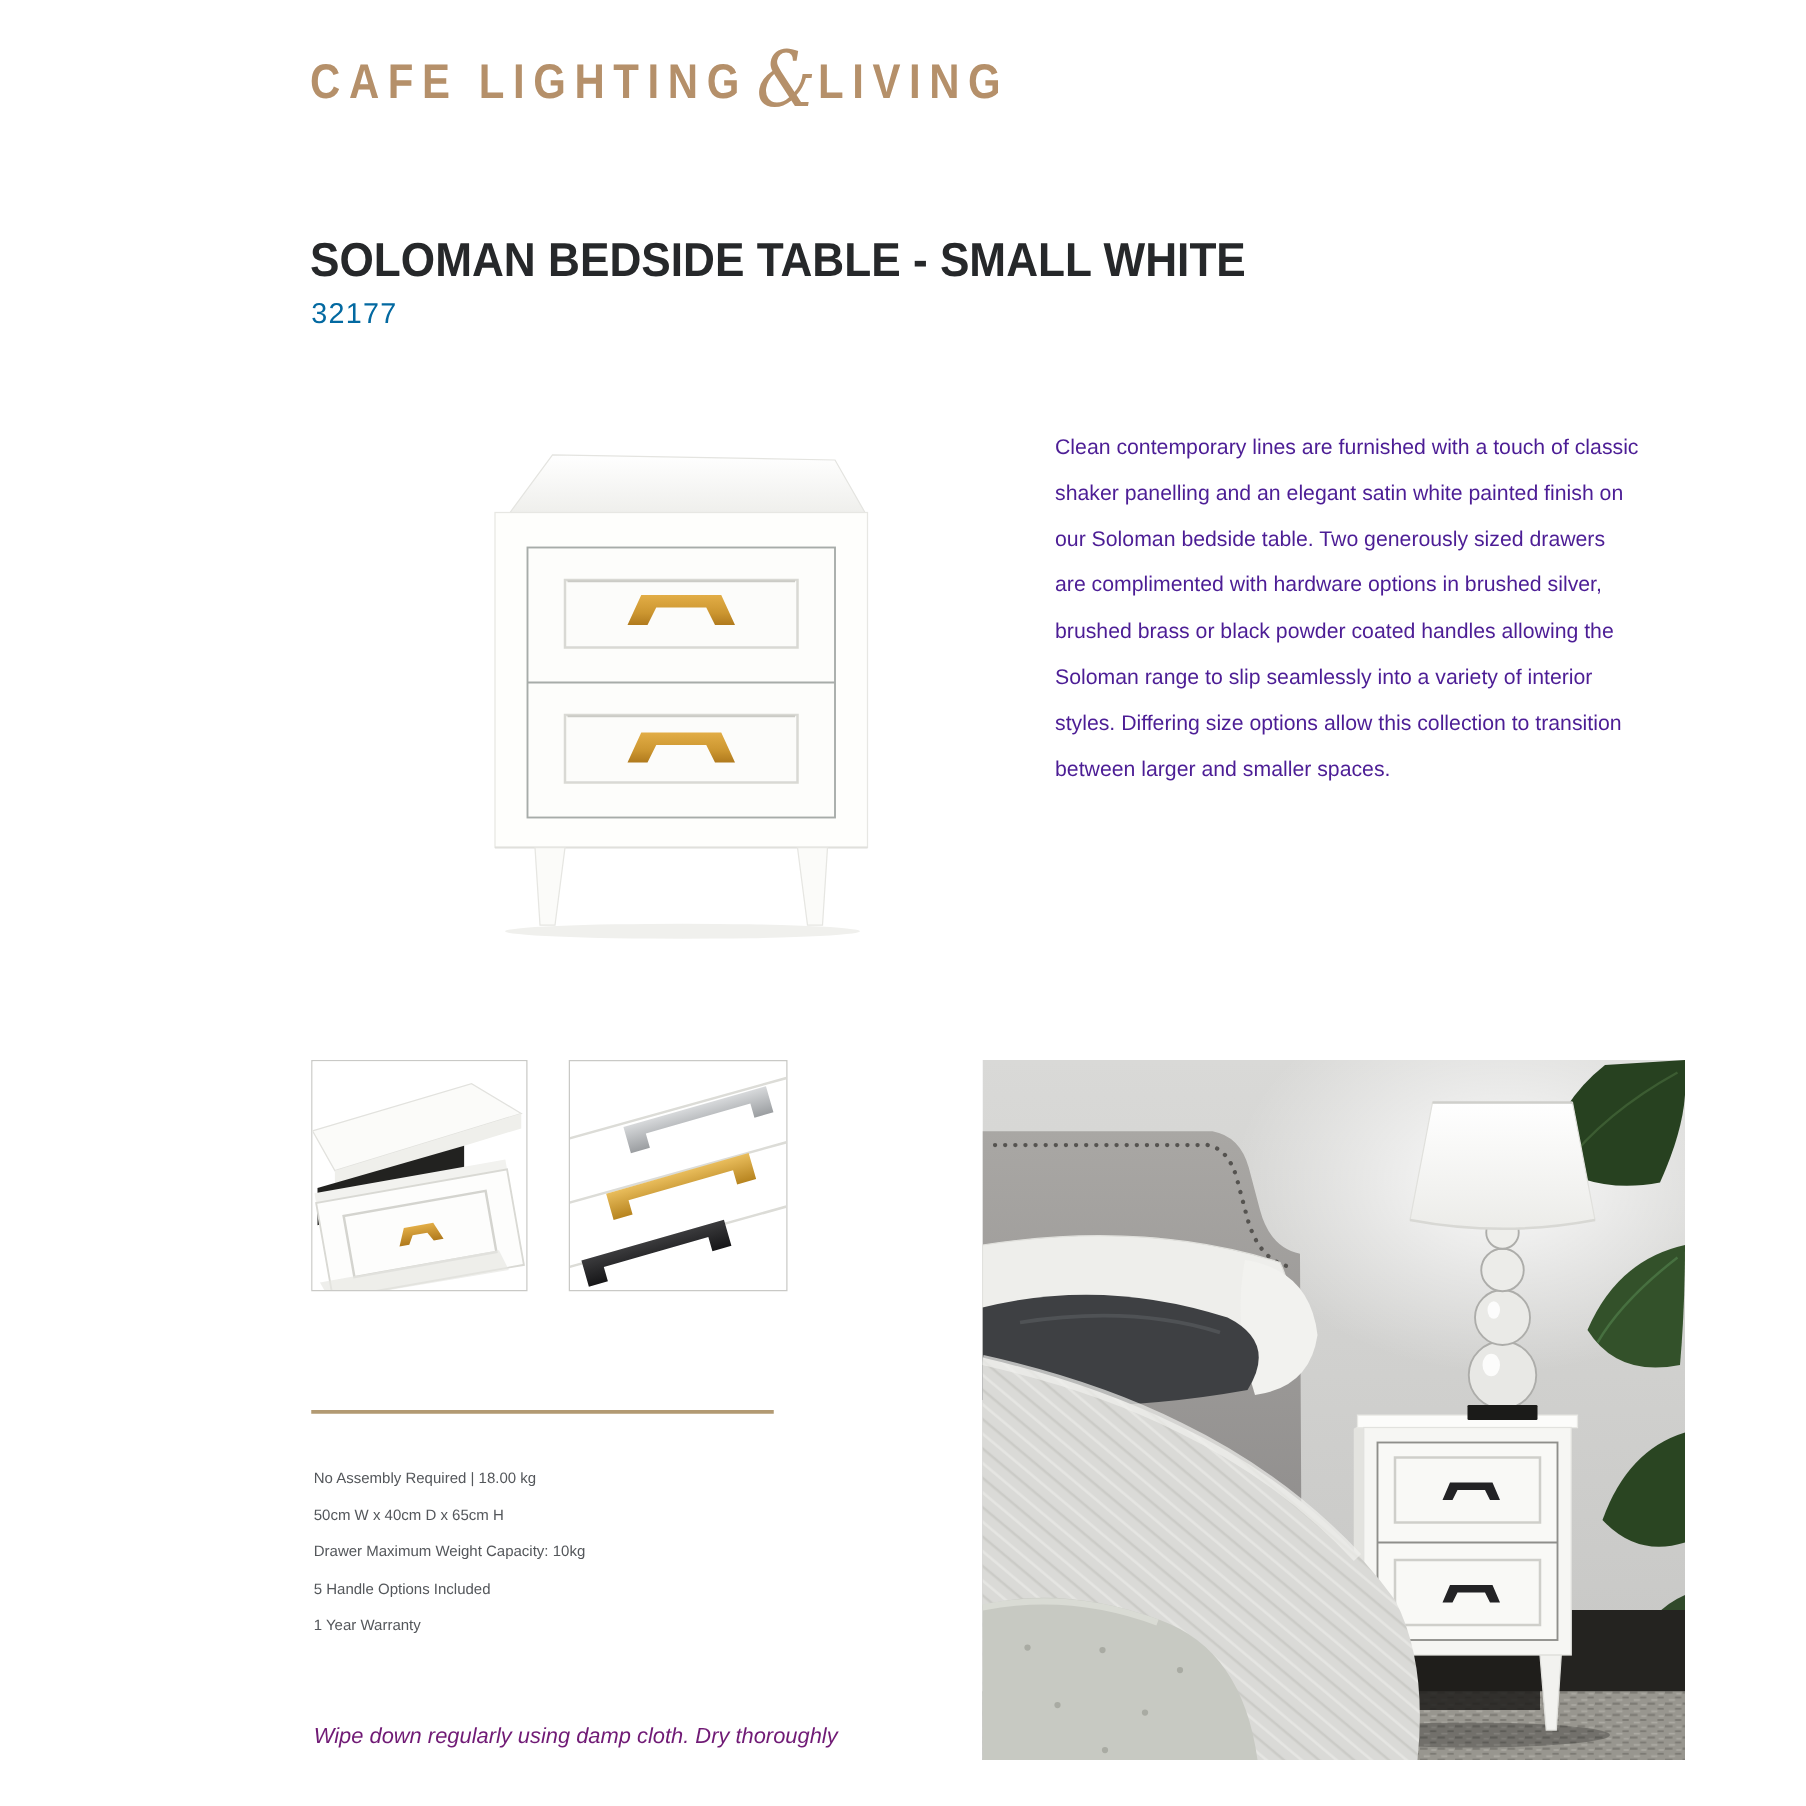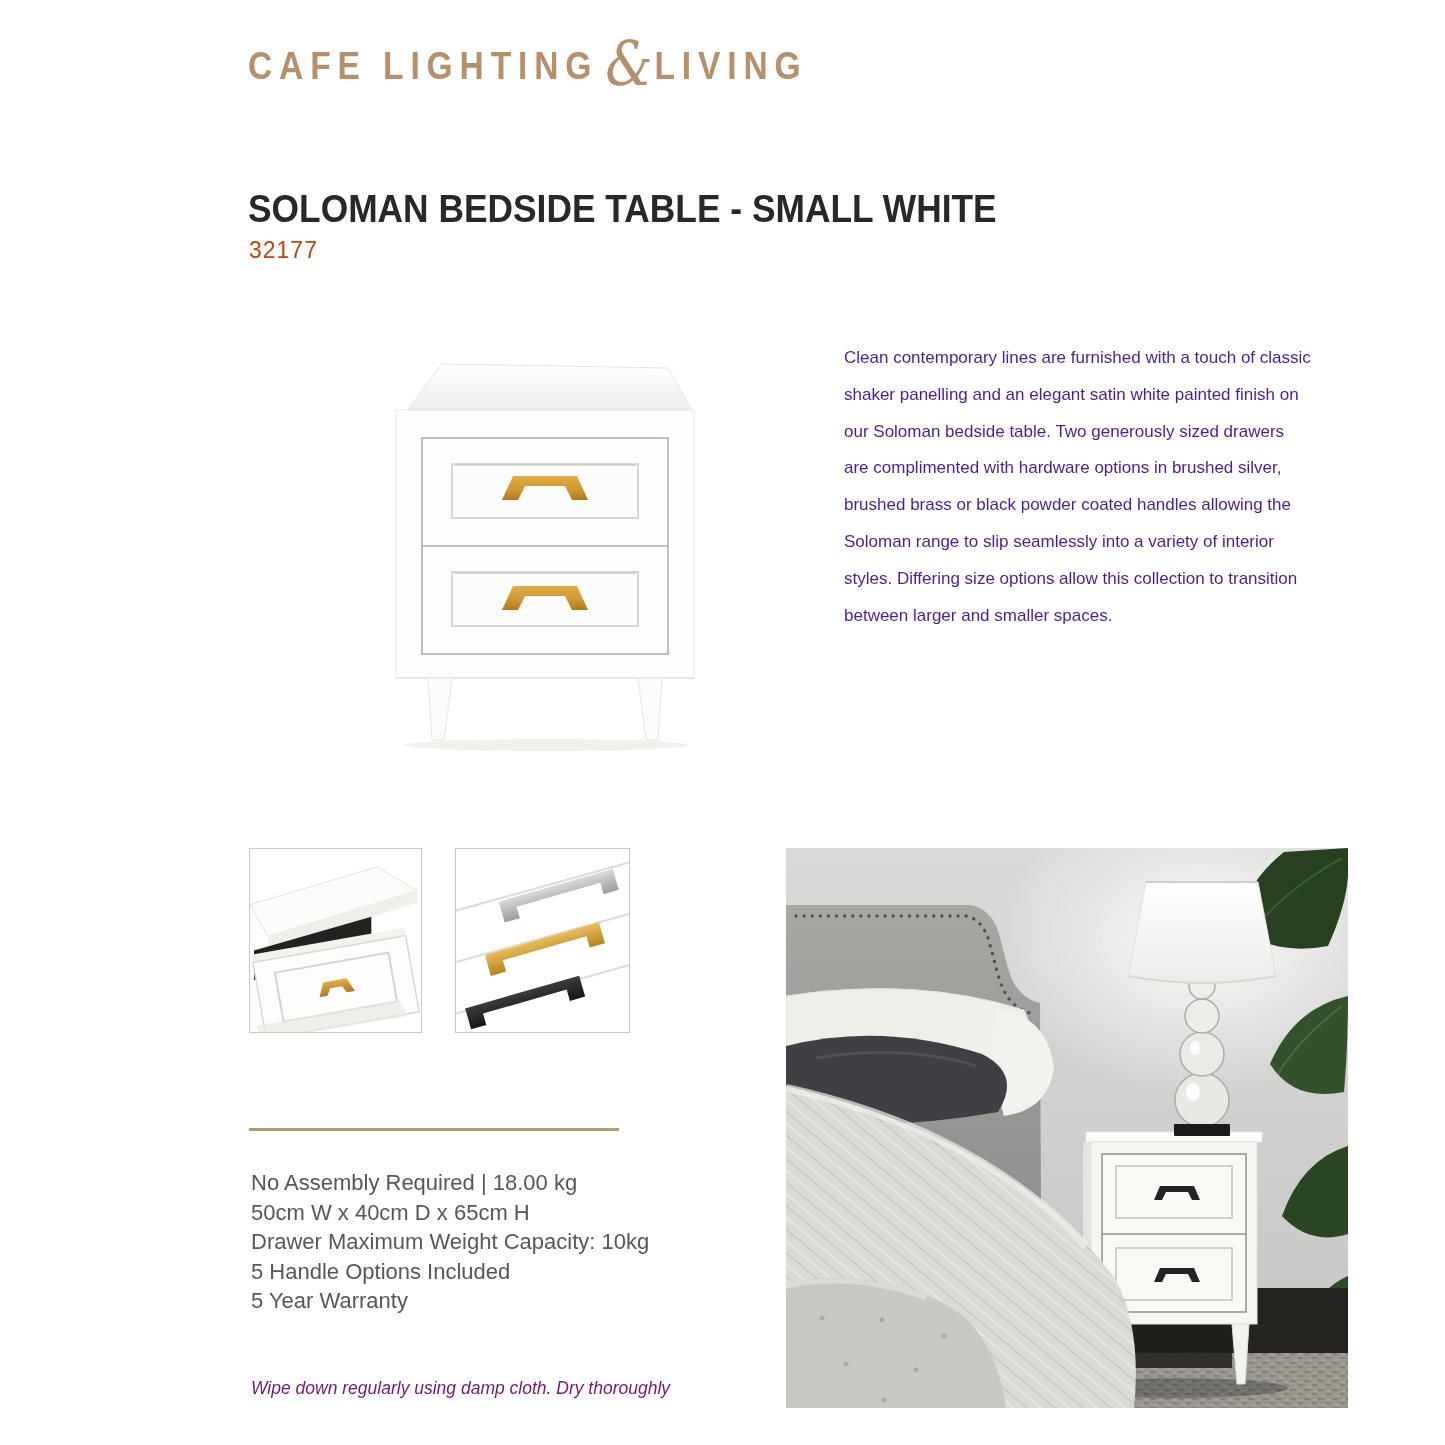--- a/index.html
+++ b/index.html
@@ -31,7 +31,7 @@
   }
   .sku {
     position:absolute; left:183px; top:237px;
-    font-size:23px; font-weight:400; color:#c2410c; letter-spacing:1px;
+    font-size:23px; font-weight:400; color:#0369a1; letter-spacing:1px;
   }
   
   .description {

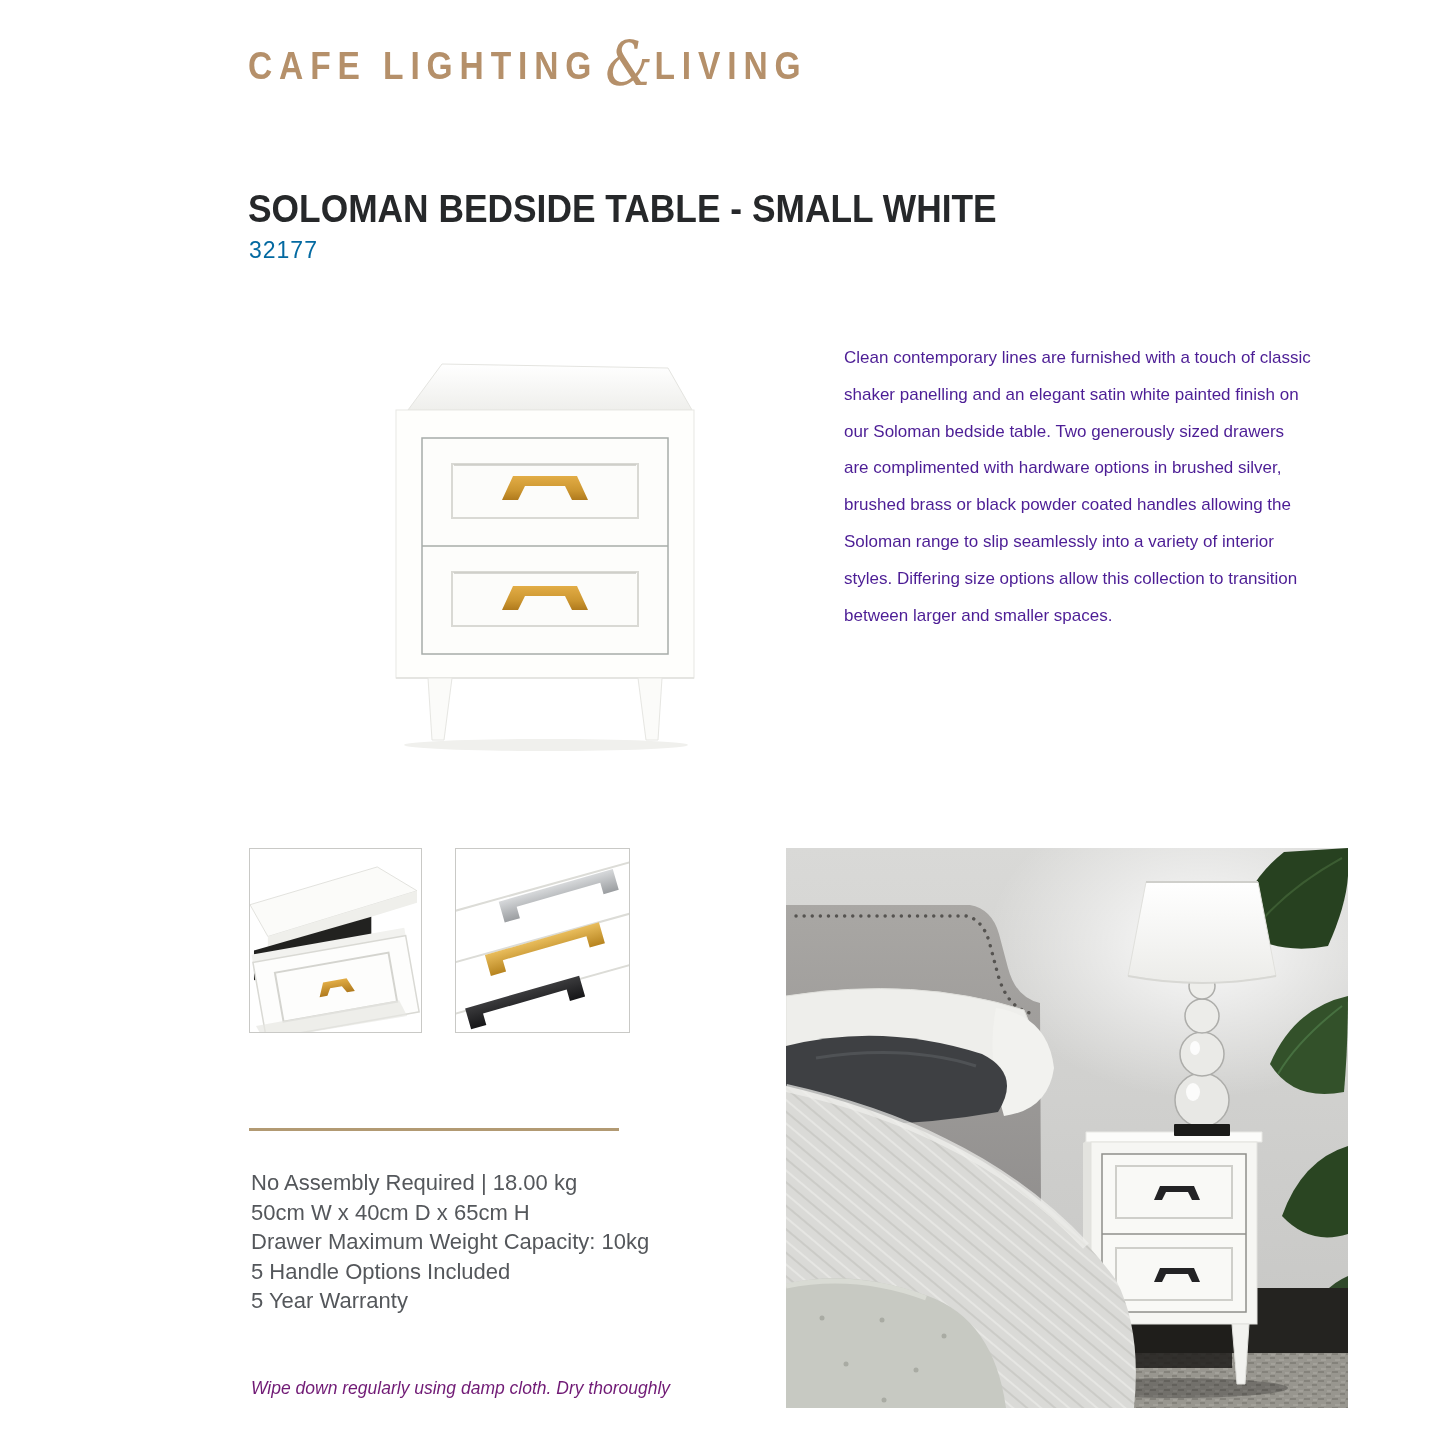--- a/index.html
+++ b/index.html
@@ -48,7 +48,7 @@
   
   .divider { position:absolute; left:183px; top:1128px; width:370px; height:3px; background:#b29a73; }
   .specs { position:absolute; left:185px; top:1168px; }
-  .spec-line { font-size:22px; line-height:29.5px; color:#54575b; font-weight:400; }
+  .spec-line { font-size:12px; line-height:29.5px; color:#54575b; font-weight:400; }
   .care-note {
     position:absolute; left:185px; top:1378px;
     font-size:17.5px; font-style:italic; color:#701a75;

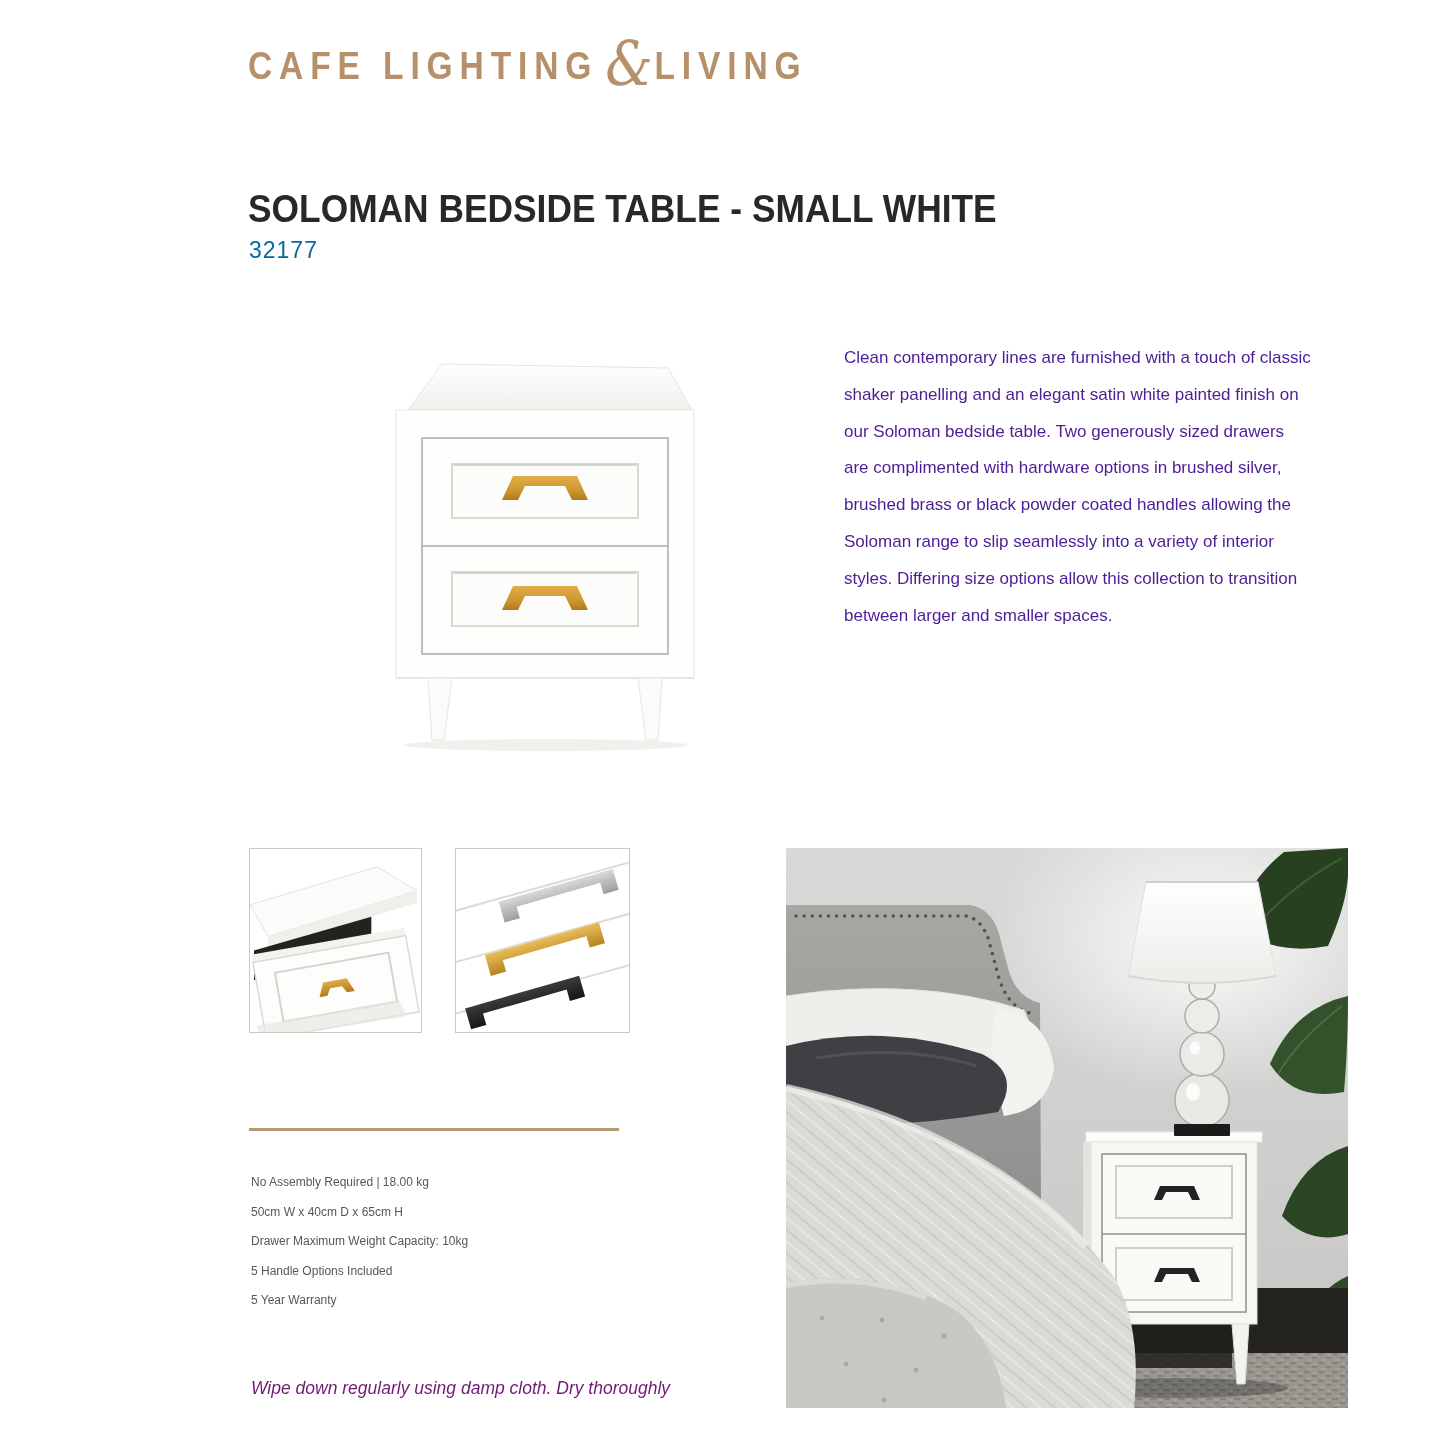--- a/index.html
+++ b/index.html
@@ -161,7 +161,7 @@
     <div class="spec-line">50cm W x 40cm D x 65cm H</div>
     <div class="spec-line">Drawer Maximum Weight Capacity: 10kg</div>
     <div class="spec-line">5 Handle Options Included</div>
-    <div class="spec-line">5 Year Warranty</div>
+    <div class="spec-line">1 Year Warranty</div>
   </div>
 
   <div class="care-note">Wipe down regularly using damp cloth. Dry thoroughly</div>

